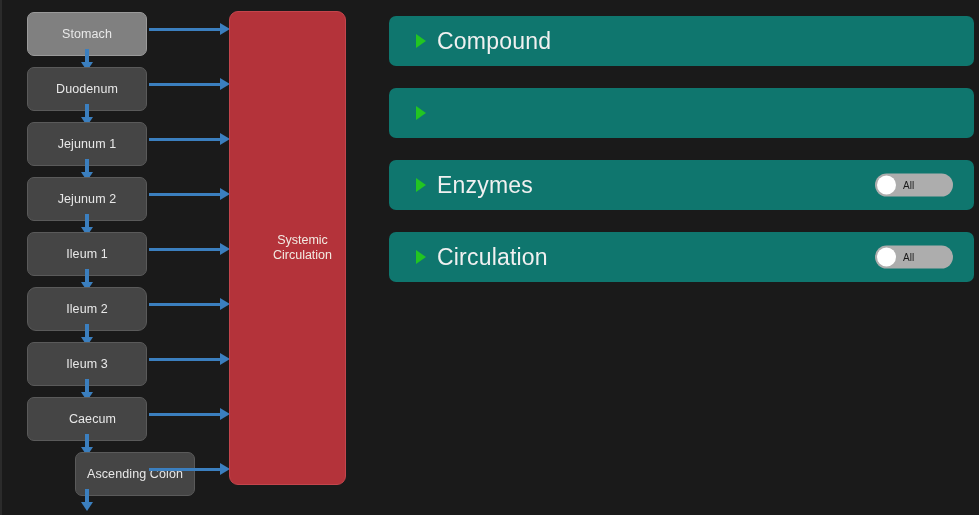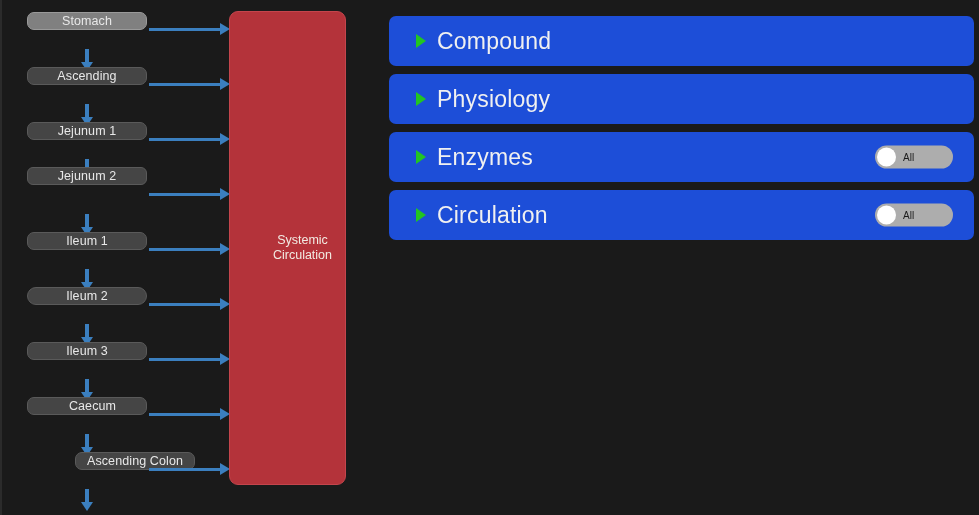--- a/index.html
+++ b/index.html
@@ -36,7 +36,7 @@
     position: absolute;
     left: 25px;
     width: 120px;
-    height: 18px;
+    height: 44px;
     box-sizing: border-box;
     background: #454545;
     border: 1px solid #5a5a5a;

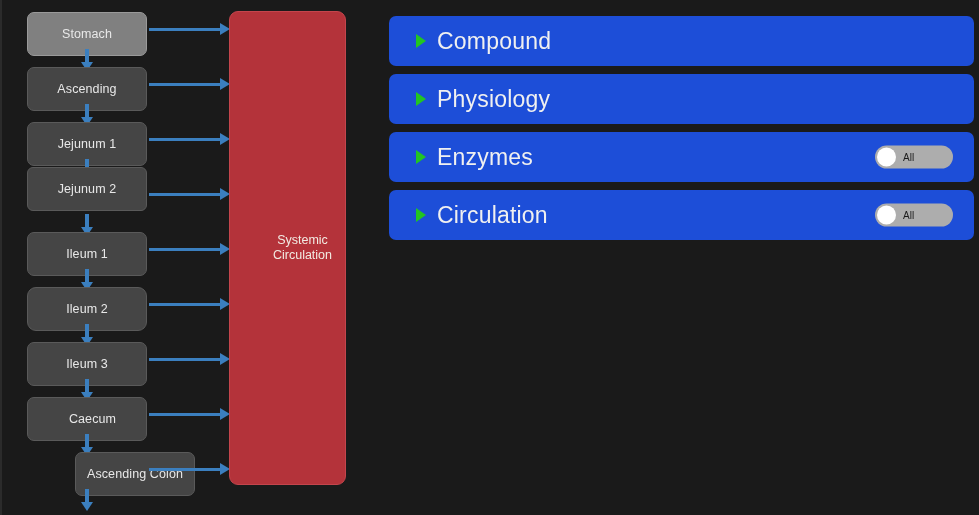--- a/index.html
+++ b/index.html
@@ -119,8 +119,8 @@
   .acc-row {
     position: relative;
     height: 50px;
-    margin-bottom: 8px;
-    background: #1d4ed8;
+    margin-bottom: 22px;
+    background: #0f766e;
     border-radius: 7px;
     display: flex;
     align-items: center;

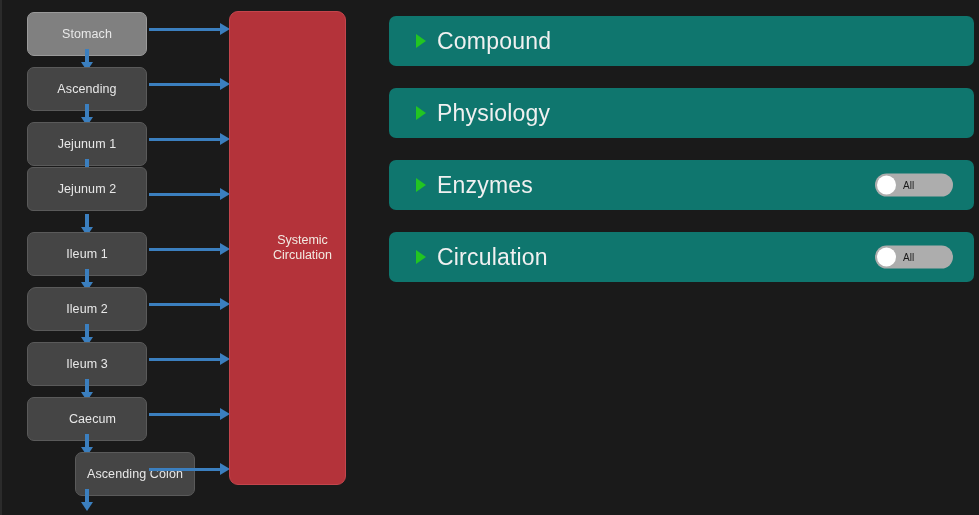--- a/index.html
+++ b/index.html
@@ -180,7 +180,7 @@
         <div class="v-arrow" style="top: 49px;"></div>
         <div class="h-arrow" style="top: 27.5px;"></div>
         <div class="gi-node" style="top: 67px;">
-          <span>Ascending</span>
+          <span>Duodenum</span>
         </div>
         <div class="v-arrow" style="top: 104px;"></div>
         <div class="h-arrow" style="top: 82.5px;"></div>

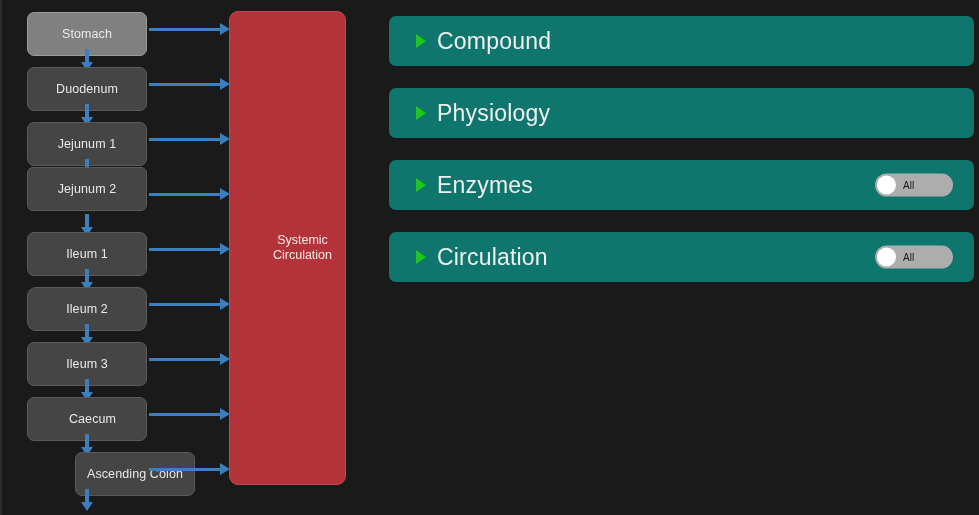--- a/index.html
+++ b/index.html
@@ -235,7 +235,6 @@
       </div>
       <div class="acc-row">
         <span class="acc-caret"></span>
-        <span class="acc-title">Physiology</span>
       </div>
       <div class="acc-row">
         <span class="acc-caret"></span>

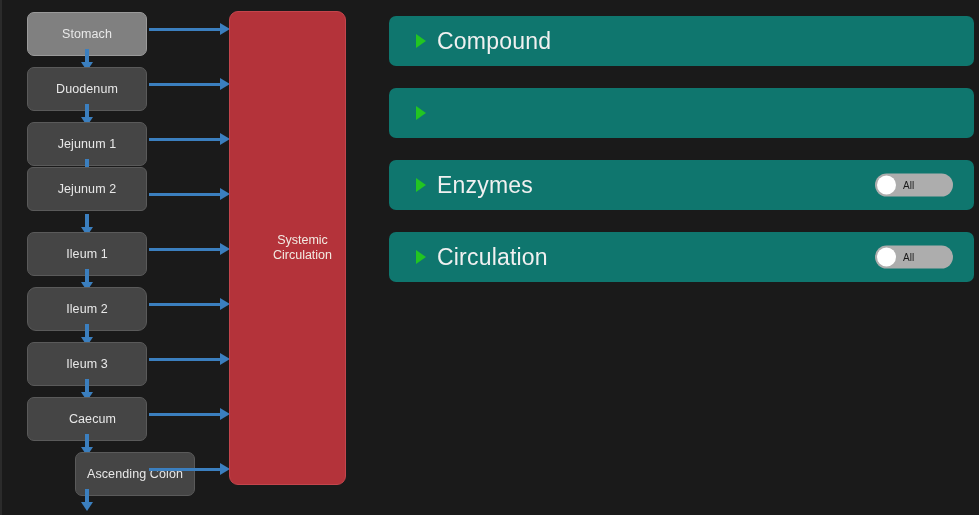--- a/index.html
+++ b/index.html
@@ -189,7 +189,7 @@
         </div>
         <div class="v-arrow" style="top: 159px;"></div>
         <div class="h-arrow" style="top: 137.5px;"></div>
-        <div class="gi-node" style="top: 167px; border-radius: 6px;">
+        <div class="gi-node" style="top: 177px;">
           <span>Jejunum 2</span>
         </div>
         <div class="v-arrow" style="top: 214px;"></div>

